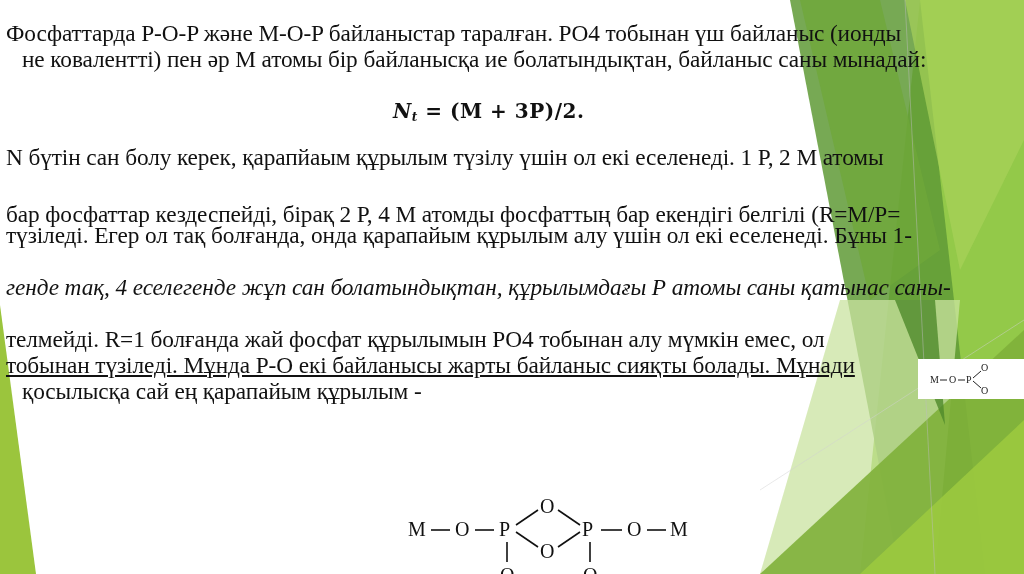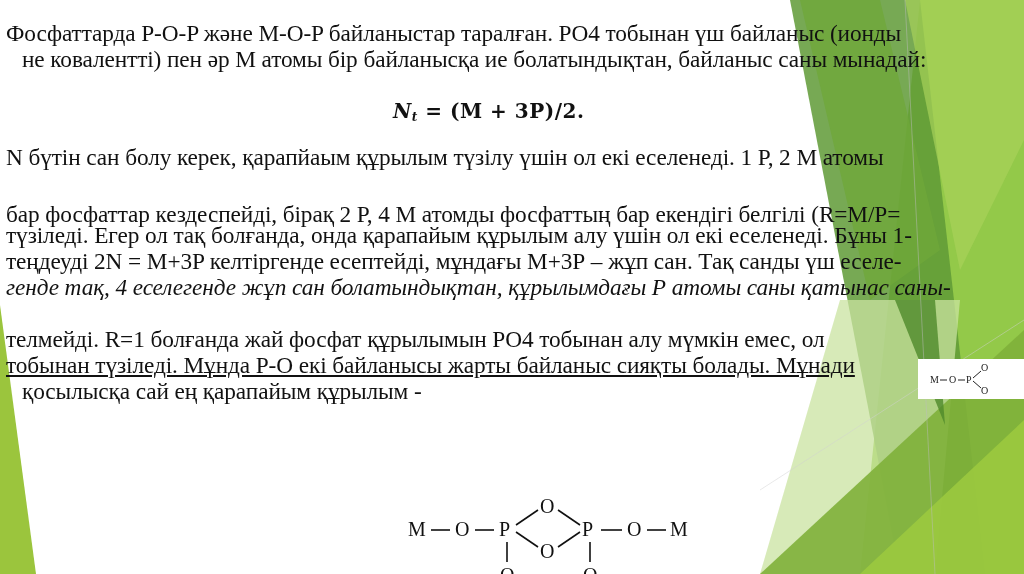--- a/index.html
+++ b/index.html
@@ -66,7 +66,6 @@
   <div class="line" style="top:128px;">N бүтін сан болу керек, қарапйаым құрылым түзілу үшін ол екі еселенеді. 1 Р, 2 М атомы</div>
   <div class="line" style="top:154px;margin-top:31px;">бар фосфаттар кездеспейді, бірақ 2 Р, 4 М атомды фосфаттың бар екендігі белгілі (R=M/P=</div>
   <div class="line" style="top:206px;">түзіледі. Егер ол тақ болғанда, онда қарапайым құрылым алу үшін ол екі еселенеді. Бұны 1-</div>
-  <div class="line" style="top:232px;">теңдеуді 2N = M+3P келтіргенде есептейді, мұндағы М+3Р – жұп сан. Тақ санды үш еселе-</div>
   <div class="line" style="top:258px;font-style:italic;">генде тақ, 4 еселегенде жұп сан болатындықтан, құрылымдағы Р атомы саны қатынас саны-</div>
   <div class="line" style="top:310px;">телмейді. R=1 болғанда жай фосфат құрылымын PO4 тобынан алу мүмкін емес, ол</div>
   <div class="line" style="top:336px;text-decoration:underline;">тобынан түзіледі. Мұнда Р-О екі байланысы жарты байланыс сияқты болады. Мұнади</div>

